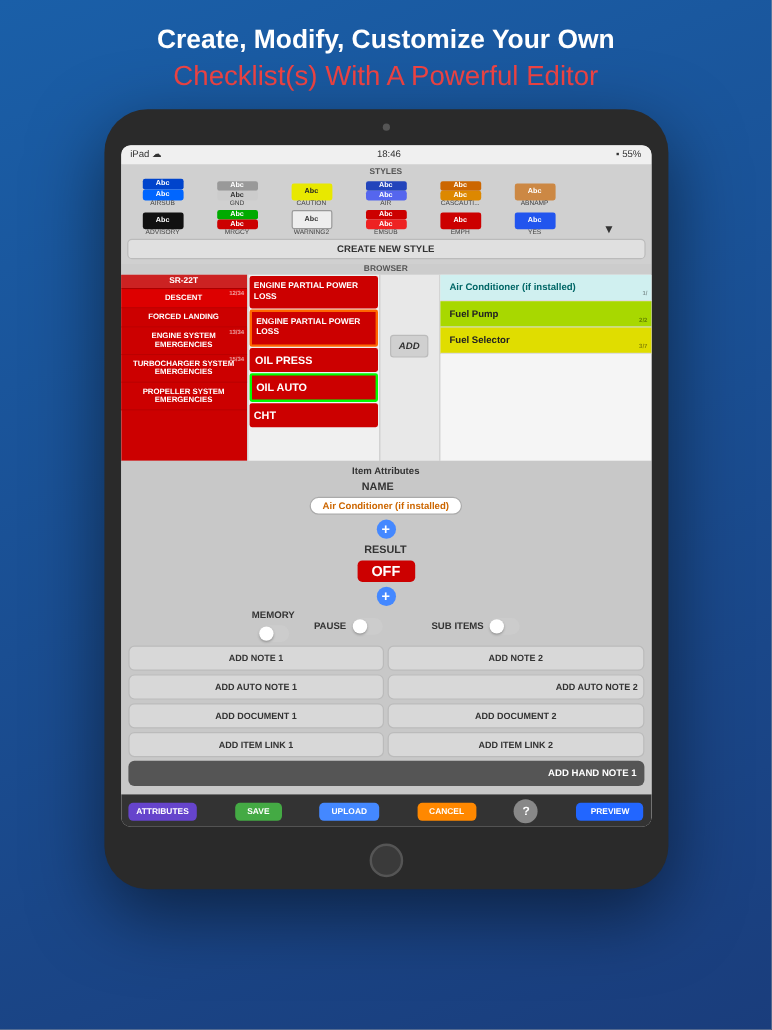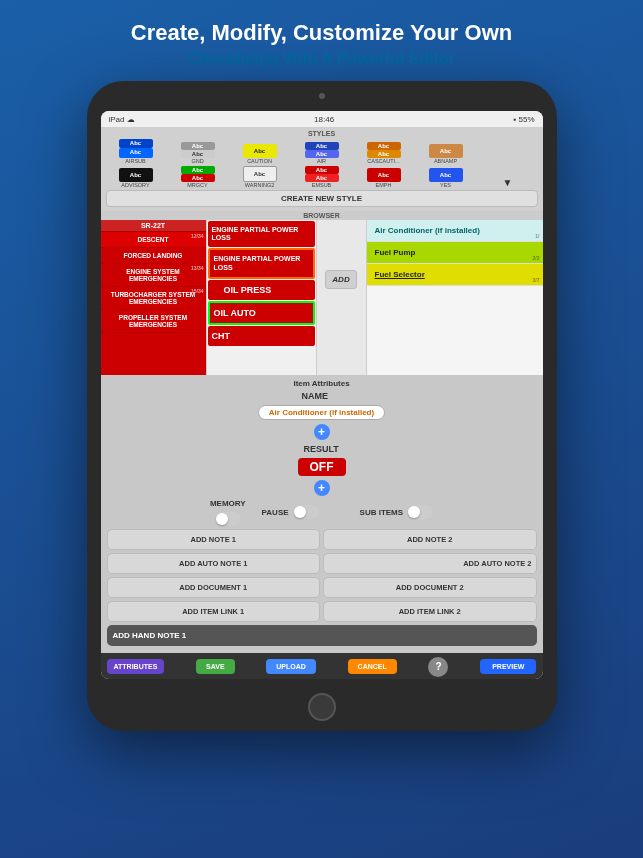--- a/index.html
+++ b/index.html
@@ -17,7 +17,7 @@
 
 <div style="text-align:center; padding: 18px 48px 12px;">
   <div style="color:white; font-size:22px; font-weight:700; line-height:1.35;">Create, Modify, Customize Your Own</div>
-  <div style="color:#0369a1; font-size:16px; font-weight:700; line-height:1.35;">Checklist(s) With A Powerful Editor</div>
+  <div style="color:#ef4444; font-size:23px; font-weight:400; line-height:1.35;">Checklist(s) With A Powerful Editor</div>
 </div>
 
 <div style="width:470px; height:650px; background:#2a2a2a; border-radius:36px; margin:0 auto; position:relative; padding:30px 14px 52px; box-shadow:0 20px 60px rgba(0,0,0,0.5);">

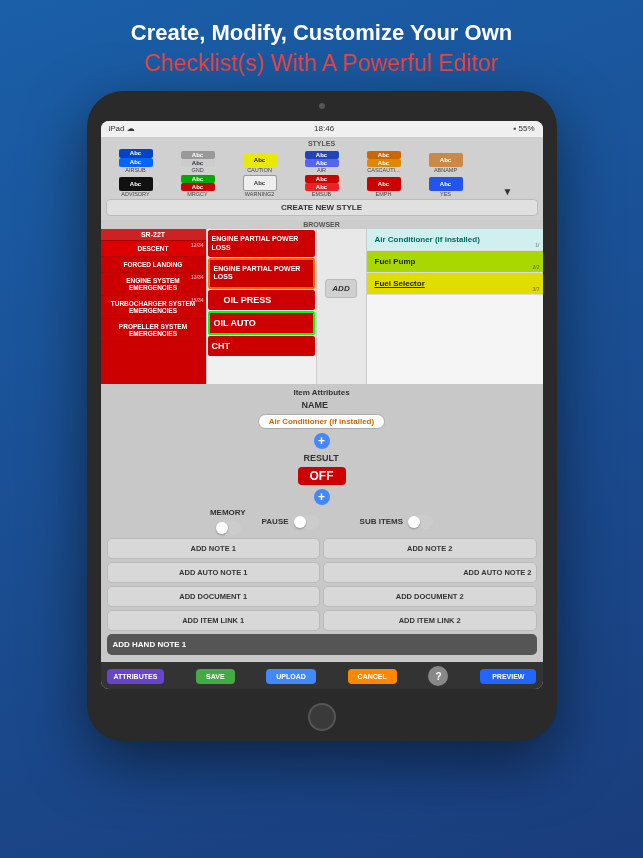--- a/index.html
+++ b/index.html
@@ -161,7 +161,7 @@
           <span>Fuel Pump</span>
           <span style="position:absolute;bottom:2px;right:3px;font-size:5px;color:rgba(0,0,0,0.4);">2/2</span>
         </div>
-        <div style="padding:6px 8px;font-size:8px;font-weight:700;border-bottom:1px solid #ddd;background:#e0dd00;color:#222;cursor:pointer;position:relative;text-decoration:underline;">
+        <div style="padding:6px 8px;font-size:8px;font-weight:700;border-bottom:1px solid #ddd;background:#e0dd00;color:#222;cursor:pointer;position:relative;">
           <span>Fuel Selector</span>
           <span style="position:absolute;bottom:2px;right:3px;font-size:5px;color:rgba(0,0,0,0.4);">3/7</span>
         </div>

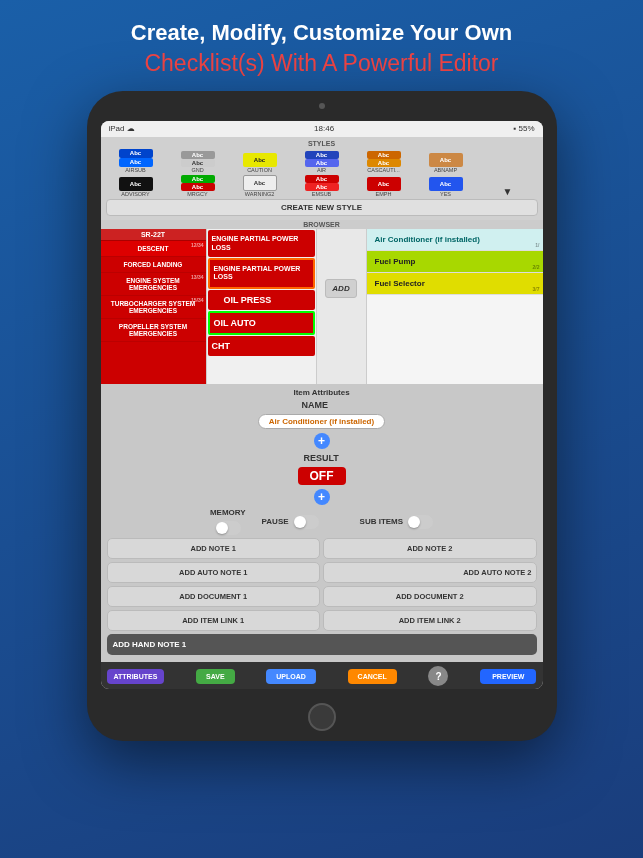--- a/index.html
+++ b/index.html
@@ -143,7 +143,7 @@
       <div style="width:110px;background:#f0f0f0;flex-shrink:0;border-left:1px solid #ccc;">
         <div style="background:#cc0000;color:white;font-size:7px;font-weight:700;padding:5px 4px;margin:1px;border-radius:2px;cursor:pointer;line-height:1.2;">ENGINE PARTIAL POWER LOSS</div>
         <div style="background:#cc0000;color:white;font-size:7px;font-weight:700;padding:5px 4px;margin:1px;border-radius:2px;cursor:pointer;border:2px solid #ff6600;line-height:1.2;">ENGINE PARTIAL POWER LOSS</div>
-        <div style="background:#cc0000;color:white;font-size:9px;font-weight:700;padding:5px 16px;margin:1px;border-radius:2px;cursor:pointer;">OIL PRESS</div>
+        <div style="background:#cc0000;color:white;font-size:9px;font-weight:700;padding:5px 5px;margin:1px;border-radius:2px;cursor:pointer;">OIL PRESS</div>
         <div style="background:#cc0000;color:white;font-size:9px;font-weight:700;padding:5px 4px;margin:1px;border-radius:2px;cursor:pointer;border:2px solid lime;">OIL AUTO</div>
         <div style="background:#cc0000;color:white;font-size:9px;font-weight:700;padding:5px 4px;margin:1px;border-radius:2px;cursor:pointer;">CHT</div>
       </div>

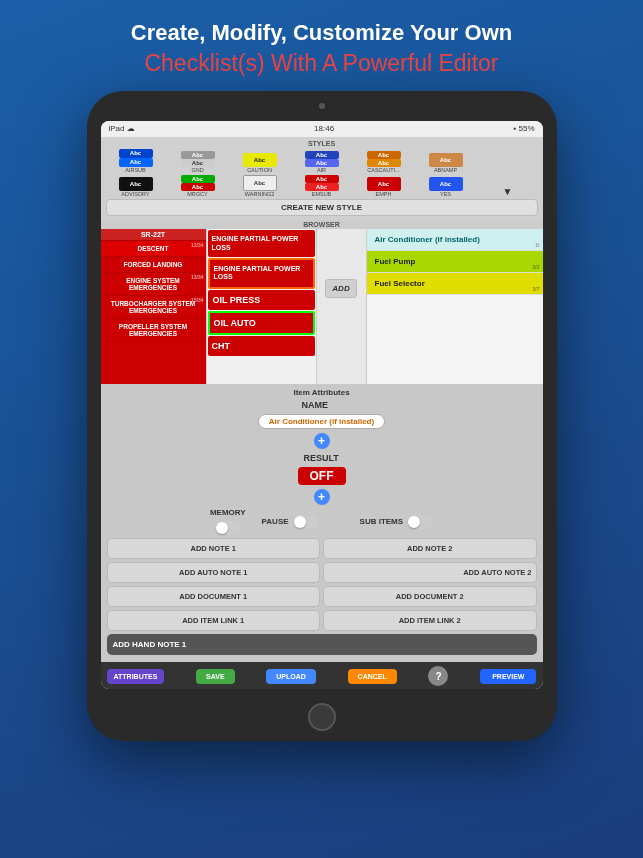--- a/index.html
+++ b/index.html
@@ -232,7 +232,7 @@
         </div>
       </div>
 
-      <div style="background:#555;color:white;border-radius:5px;text-align:left;font-size:8px;font-weight:700;padding:6px;margin-bottom:3px;cursor:pointer;">ADD HAND NOTE 1</div>
+      <div style="background:#555;color:white;border-radius:5px;text-align:right;font-size:8px;font-weight:700;padding:6px;margin-bottom:3px;cursor:pointer;">ADD HAND NOTE 1</div>
     </div>
 
     <div style="background:#333;display:flex;align-items:center;justify-content:space-between;padding:4px 6px;gap:3px;flex-shrink:0;">

